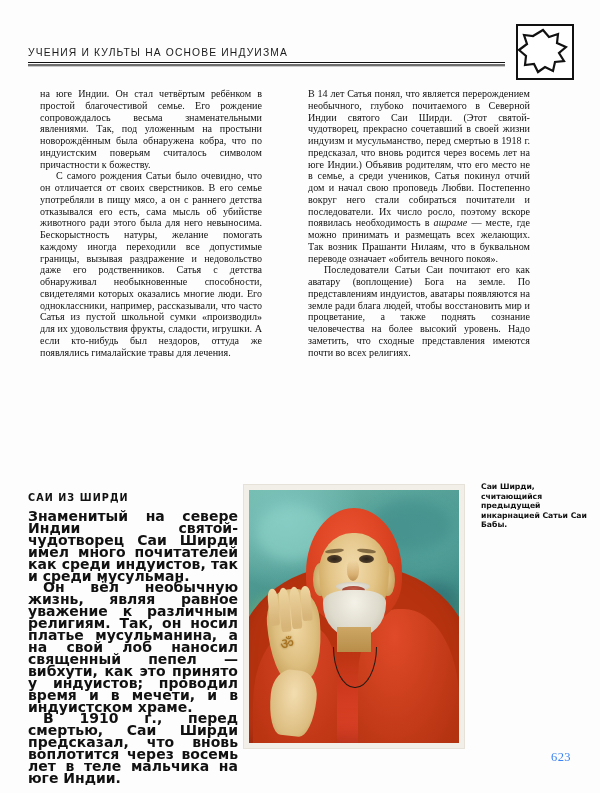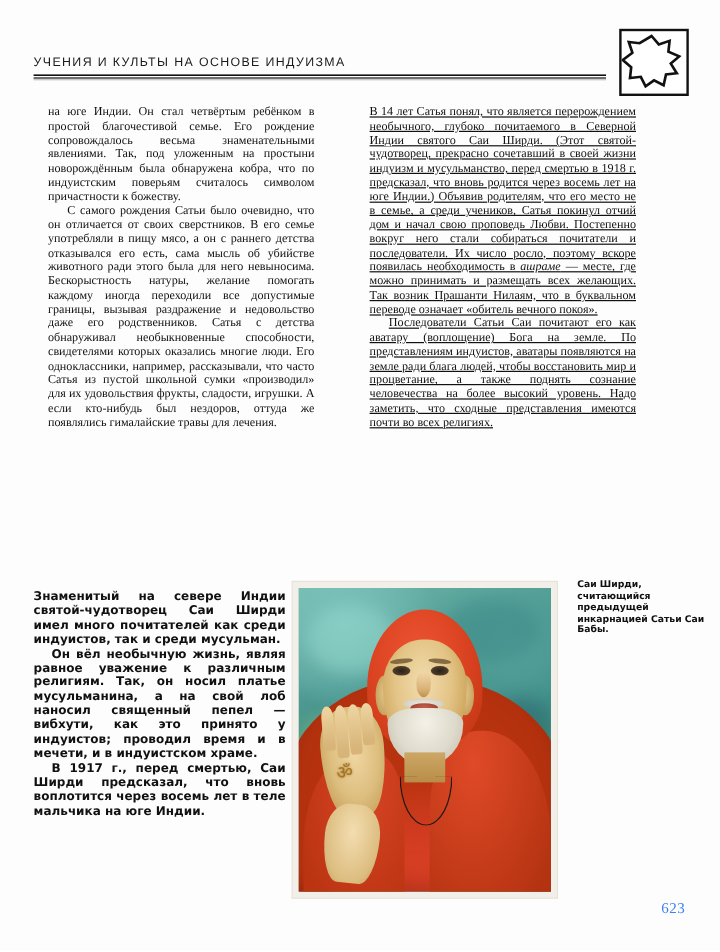--- a/index.html
+++ b/index.html
@@ -66,7 +66,7 @@
     margin-left: 12px;
   }
   .col-left  { left: 28px;  }
-  .col-right { left: 296px; text-decoration: underline; }
+  .col-right { left: 296px; }
   .col p { margin: 0; text-indent: 16px; }
   .col p.noindent { text-indent: 0; }
   .col i { font-style: italic; }

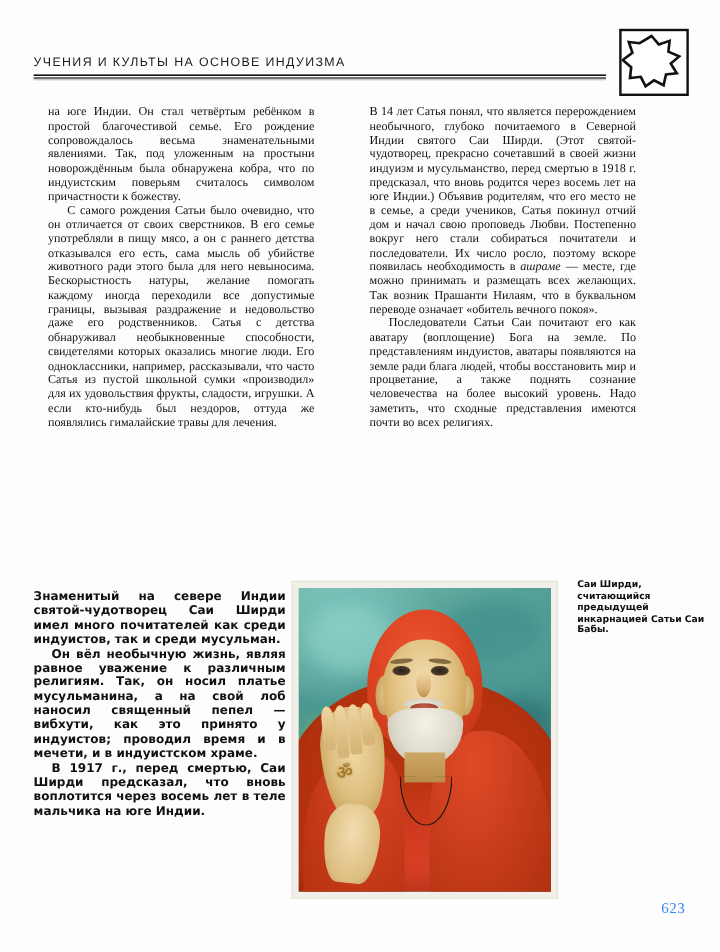--- a/index.html
+++ b/index.html
@@ -285,6 +285,7 @@
   </div>
 
   <div class="sidebar">
+    <div class="sidebar-title">САИ ИЗ ШИРДИ</div>
     <div class="sidebar-body">
       <p class="noindent">Знаменитый на севере Индии святой-чудотворец Саи Ширди имел много почитателей как среди индуистов, так и среди мусульман.</p>
       <p>Он вёл необычную жизнь, являя равное уважение к различным религиям. Так, он носил платье мусульманина, а на свой лоб наносил священный пепел — вибхути, как это принято у индуистов; проводил время и в мечети, и в индуистском храме.</p>

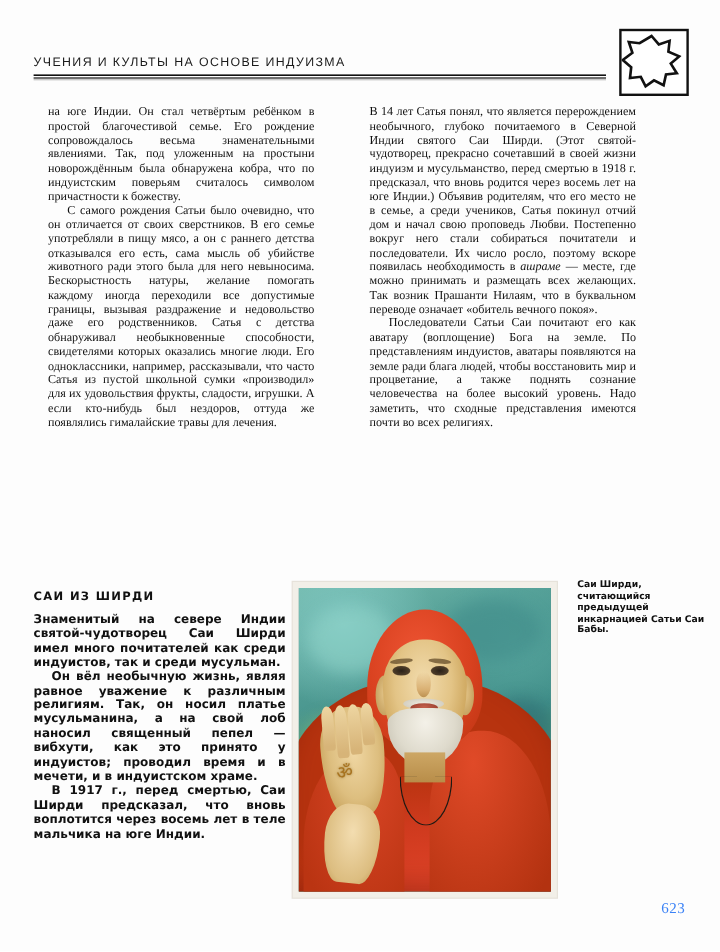--- a/index.html
+++ b/index.html
@@ -87,7 +87,7 @@
     margin-bottom: 8px;
   }
   .sidebar-body {
-    font-size: 10px;
+    font-size: 14px;
     line-height: 11.9px;
     text-align: justify;
     font-weight: 600;

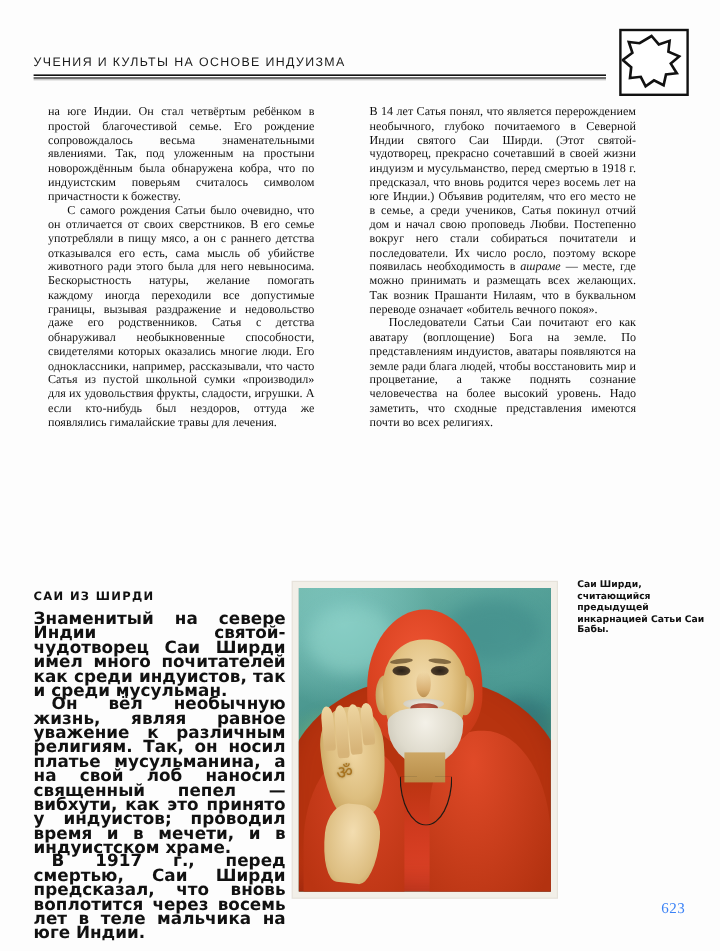--- a/index.html
+++ b/index.html
@@ -289,7 +289,7 @@
     <div class="sidebar-body">
       <p class="noindent">Знаменитый на севере Индии святой-чудотворец Саи Ширди имел много почитателей как среди индуистов, так и среди мусульман.</p>
       <p>Он вёл необычную жизнь, являя равное уважение к различным религиям. Так, он носил платье мусульманина, а на свой лоб наносил священный пепел — вибхути, как это принято у индуистов; проводил время и в мечети, и в индуистском храме.</p>
-      <p>В 1917 г., перед смертью, Саи Ширди предсказал, что вновь воплотится через восемь лет в теле мальчика на юге Индии.</p>
+      <p>В 1910 г., перед смертью, Саи Ширди предсказал, что вновь воплотится через восемь лет в теле мальчика на юге Индии.</p>
     </div>
   </div>
 

